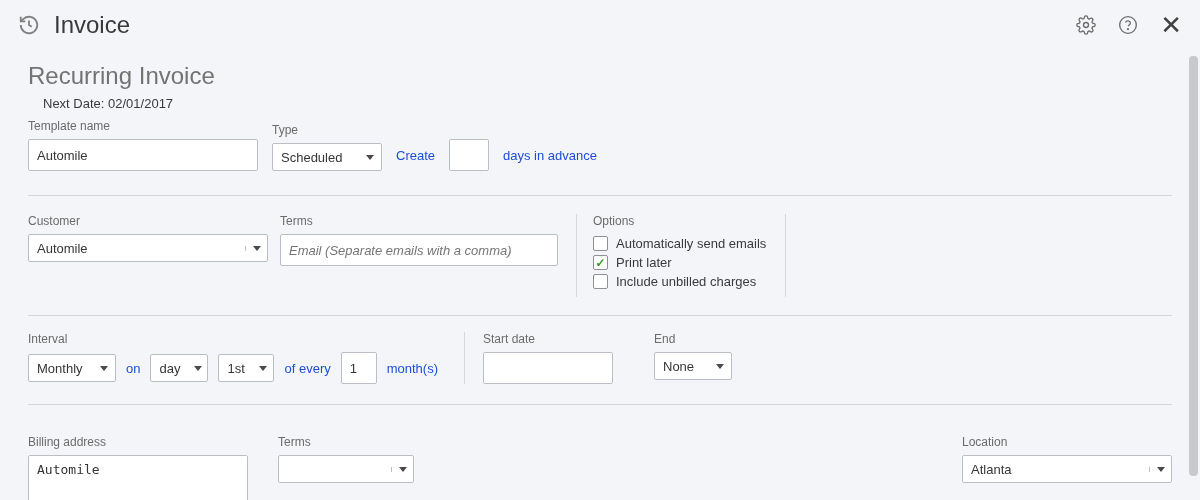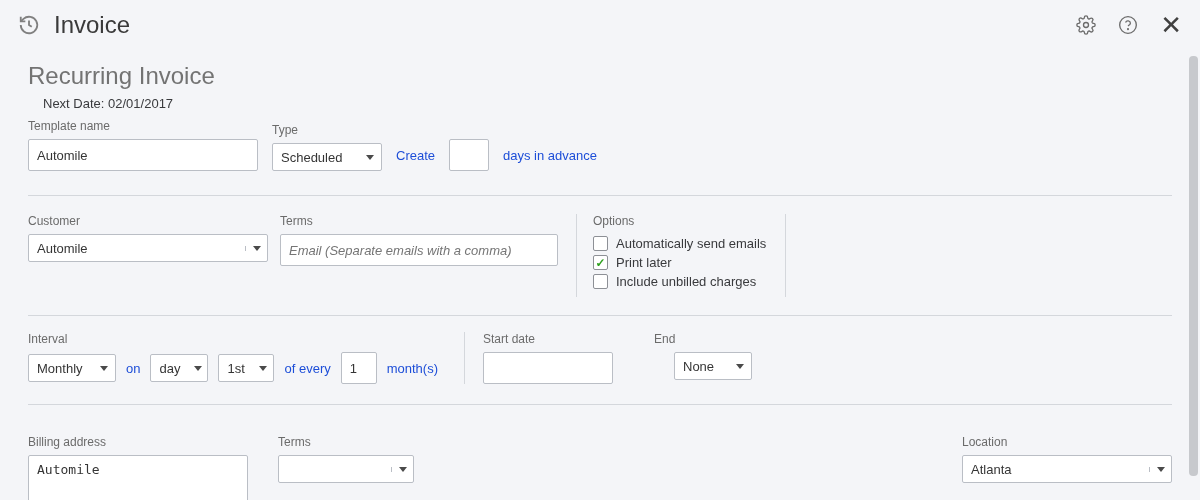--- a/index.html
+++ b/index.html
@@ -377,7 +377,7 @@
     </div>
     <div class="field col-end">
       <span class="field-label">End</span>
-      <div class="select-wrap" style="width:78px;margin-left:20px;">
+      <div class="select-wrap" style="width:78px;">
         <span class="select-text">None</span>
         <span class="select-caret-noborder">
             <span class="caret-down"></span>

